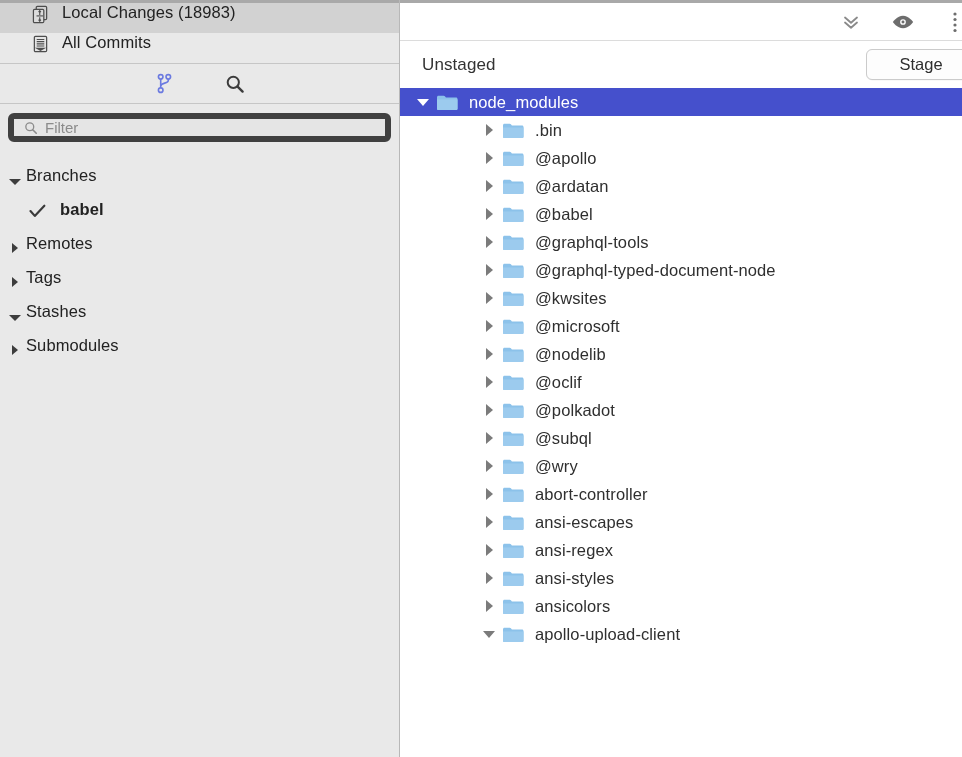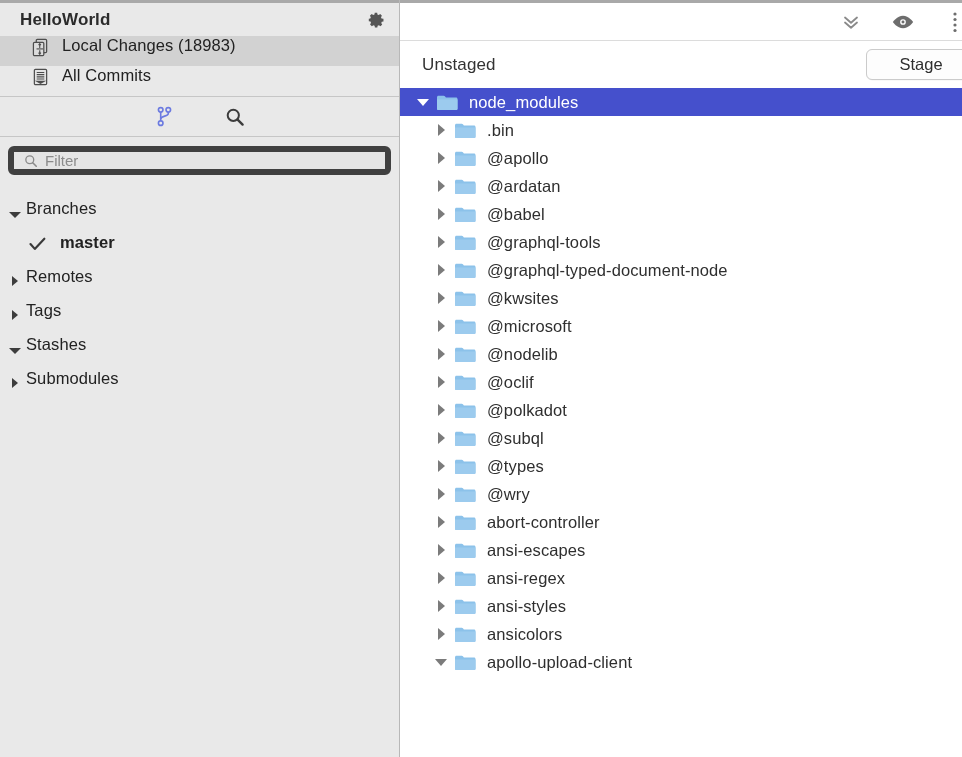--- a/index.html
+++ b/index.html
@@ -273,15 +273,6 @@
   <div class="sidebar">
     <div class="sidebar-topline"></div>
 
-    <div class="repo-header">
-      <div class="repo-title">HelloWorld</div>
-      <div class="gear-btn">
-        <svg width="18" height="18" viewBox="0 0 20 20" aria-hidden="true">
-          <path fill="#555" d="M10 6.6a3.4 3.4 0 100 6.8 3.4 3.4 0 000-6.8zm0 5a1.6 1.6 0 110-3.2 1.6 1.6 0 010 3.2z"></path>
-          <path fill="#555" d="M18 8.7l-1.9-.3a6.3 6.3 0 00-.6-1.4l1.1-1.6-1.9-2-1.7 1.1c-.45-.26-.92-.46-1.42-.6L11.3 2h-2.7l-.3 1.9c-.5.14-.97.34-1.42.6L5.2 3.4l-2 2 1.1 1.6c-.26.44-.46.91-.6 1.4L2 8.7v2.7l1.9.3c.14.49.34.96.6 1.4L3.4 15l2 2 1.66-1.1c.45.26.92.46 1.42.6l.3 1.9h2.7l.3-1.9c.5-.14.97-.34 1.42-.6L15 17l1.9-2-1.1-1.6c.26-.44.46-.91.6-1.4l1.9-.3V8.7z"></path>
-        </svg>
-      </div>
-    </div>
 
     <div class="nav-list">
       <div class="nav-row selected">

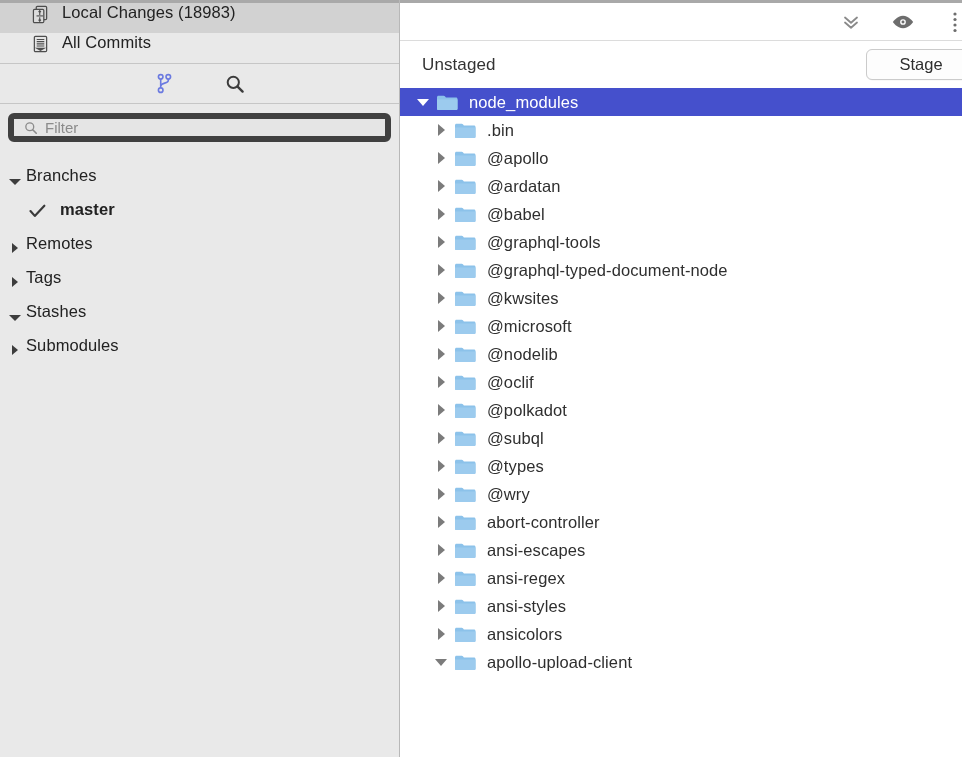--- a/index.html
+++ b/index.html
@@ -249,7 +249,7 @@
   }
   .f-row.sel .f-name { color: #ffffff; }
   .depth0 { padding-left: 10px; }
-  .depth1 { padding-left: 28px; }
+  .depth1 { padding-left: 28px; margin-left: 48px; }
 
   .ftri {
     width: 0; height: 0;

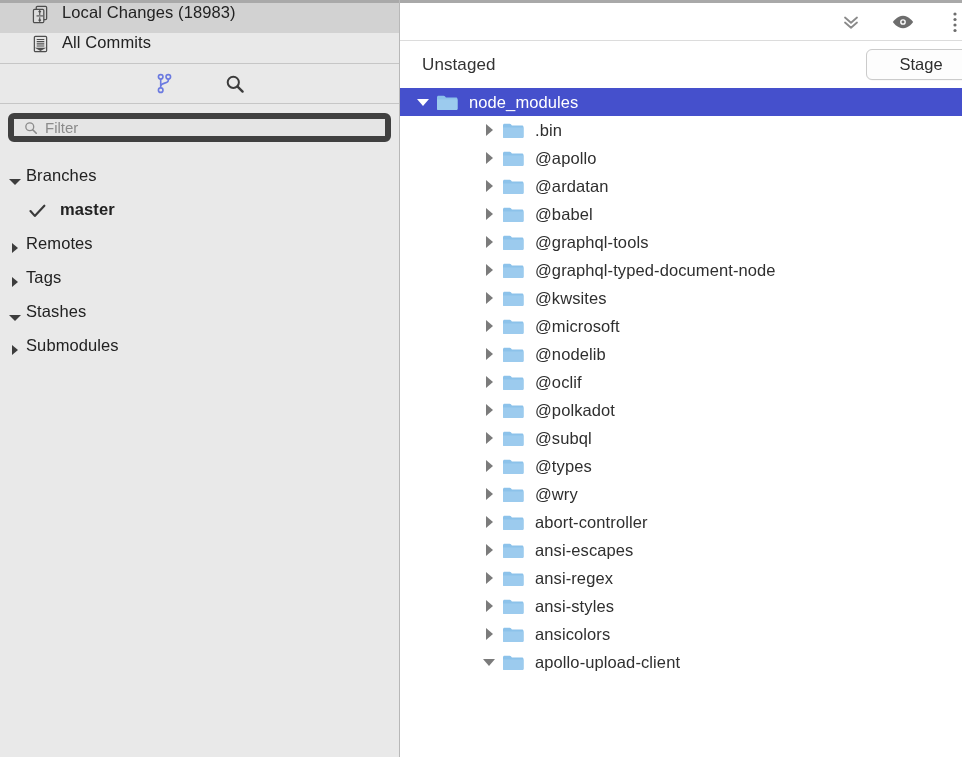--- a/index.html
+++ b/index.html
@@ -344,7 +344,7 @@
             <path d="M1.5 7.5l4.6 5.2L16.3 1.8" fill="none" stroke="#3a3a3a" stroke-width="2.3" stroke-linecap="round" stroke-linejoin="round"></path>
           </svg>
         </span>
-        <span class="tlabel">master</span>
+        <span class="tlabel">babel</span>
       </div>
       <div class="tree-row">
         <span class="twisty">

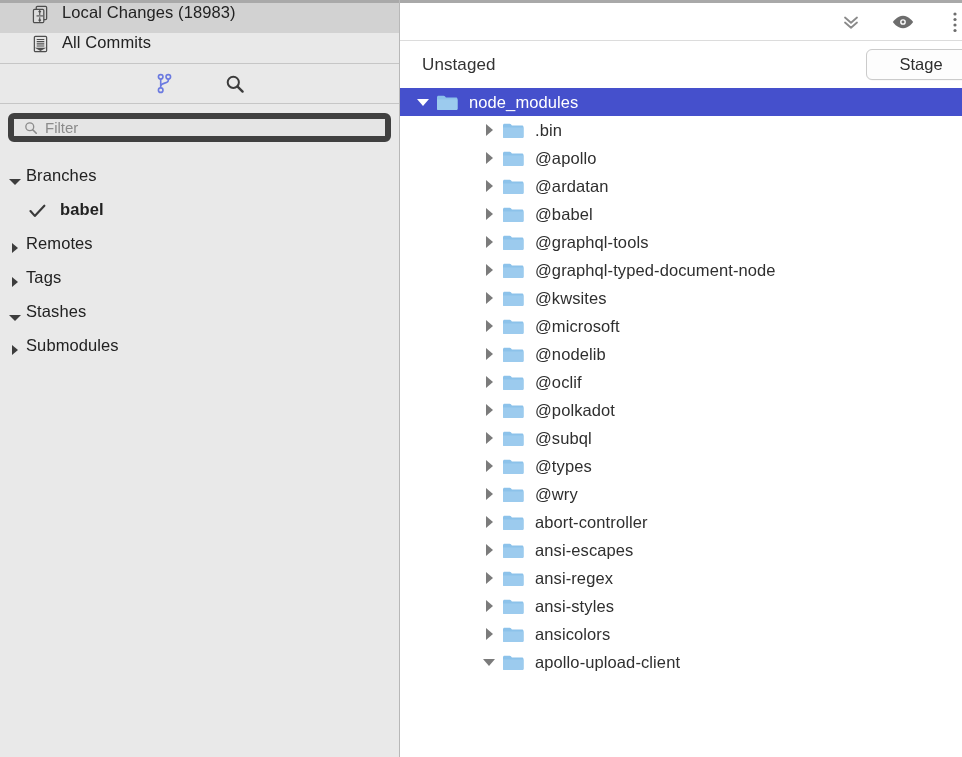--- a/index.html
+++ b/index.html
@@ -575,18 +575,6 @@
         <span class="f-name">@subql</span>
       </div>
 
-      <div class="f-row depth1">
-        <span class="f-twisty">
-            <i class="ftri"></i>
-          </span>
-        <span class="f-folder">
-          <svg width="22" height="17" viewBox="0 0 22 17" aria-hidden="true">
-              <path d="M1 3.4c0-1 .6-1.7 1.5-1.7h5.2c.5 0 .9.2 1.2.6l1 1.2h10.1c.9 0 1.5.7 1.5 1.6v9.3c0 1-.6 1.6-1.5 1.6H2.5c-.9 0-1.5-.6-1.5-1.6z" fill="#8cc2ea"></path>
-              <path d="M1 5.6h20.5v8.8c0 1-.6 1.6-1.5 1.6H2.5c-.9 0-1.5-.6-1.5-1.6z" fill="#9ccbee"></path>
-            </svg>
-        </span>
-        <span class="f-name">@types</span>
-      </div>
 
       <div class="f-row depth1">
         <span class="f-twisty">

